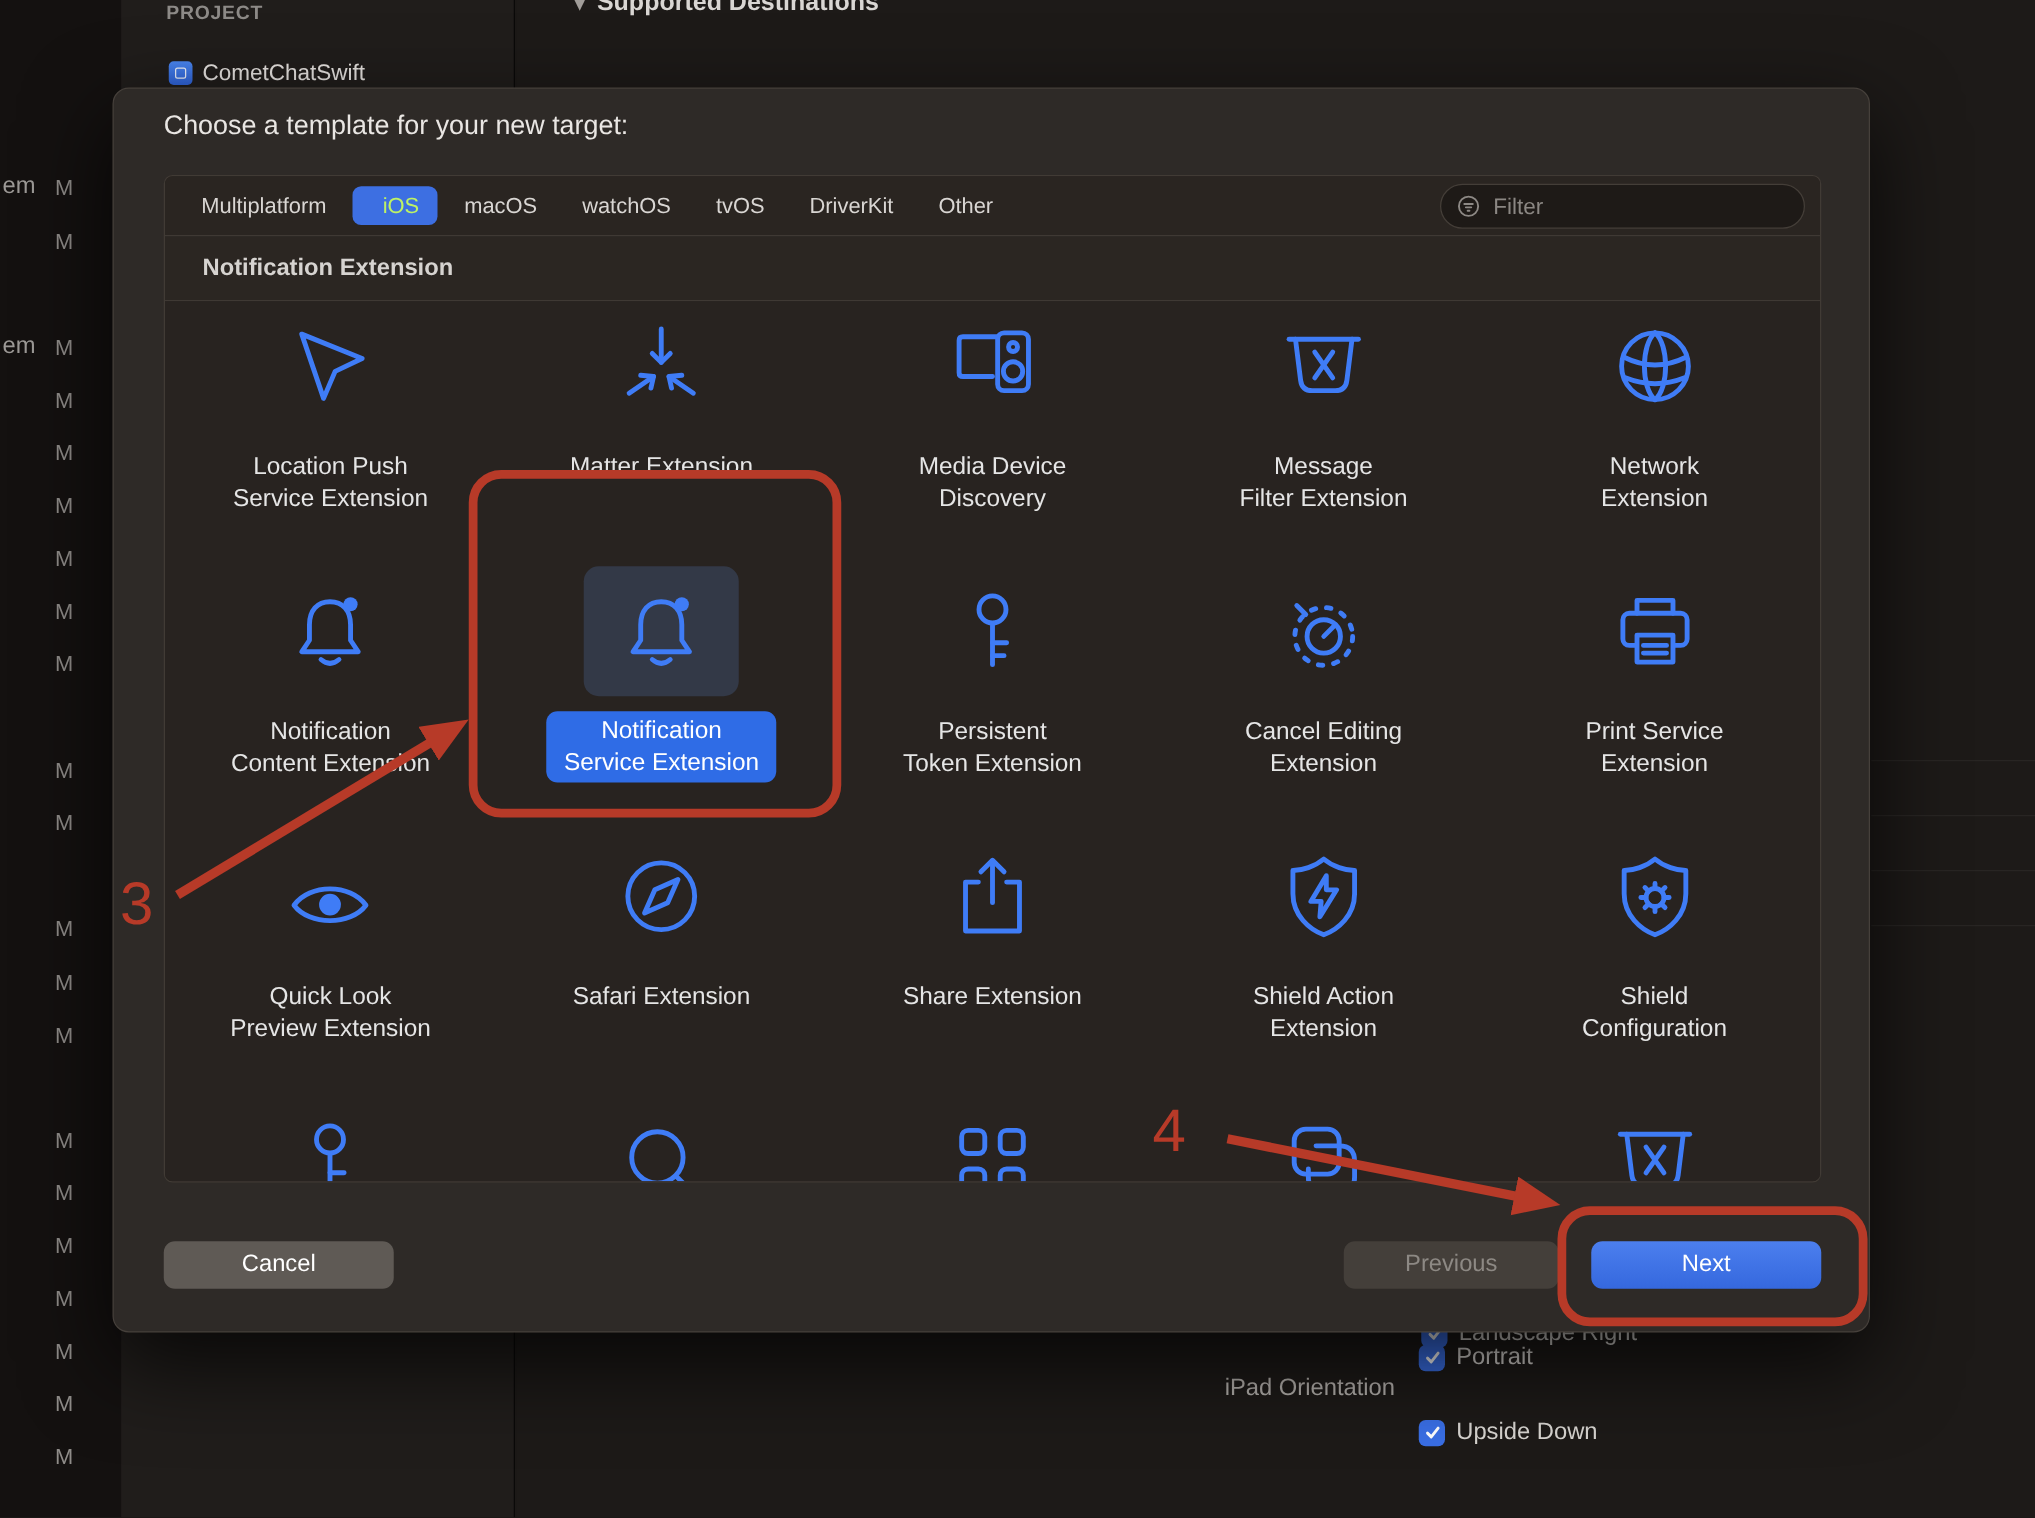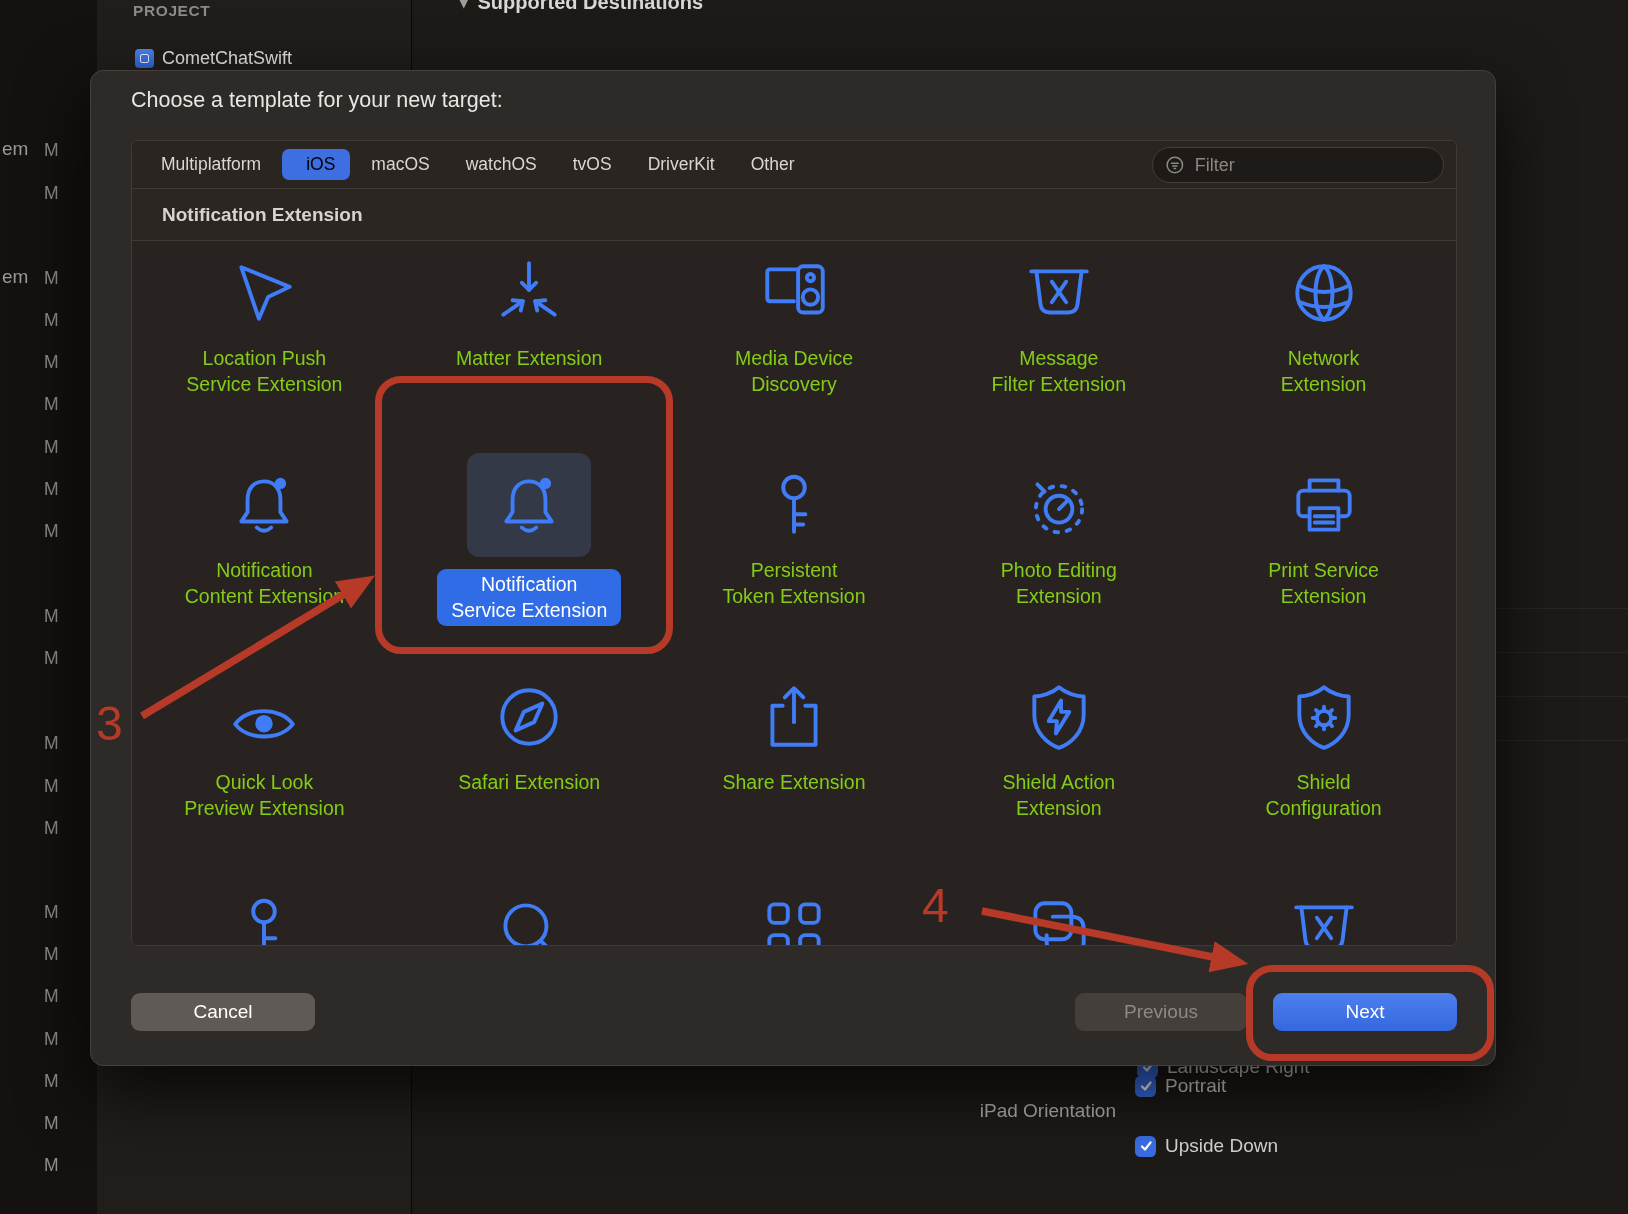--- a/index.html
+++ b/index.html
@@ -37,7 +37,7 @@
   .tabs-row{height:48px;background:#2a2521;border-bottom:1px solid #3f3934;display:flex;
             align-items:center;padding:0 14px;gap:6px;position:relative;flex:0 0 auto;}
   .tab{padding:5px 15px;font-size:17.5px;color:#d9d6d3;border-radius:7px;cursor:default;}
-  .tab.sel{background:#3d6fe2;color:#000000;padding-left:24px;}
+  .tab.sel{background:#3d6fe2;color:#bef264;padding-left:24px;}
   .filter-field{position:absolute;right:12px;top:6px;width:292px;height:36px;border-radius:18px;
                 background:#1e1a17;border:1px solid #443e38;display:flex;align-items:center;
                 gap:8px;padding:16px 12px;}

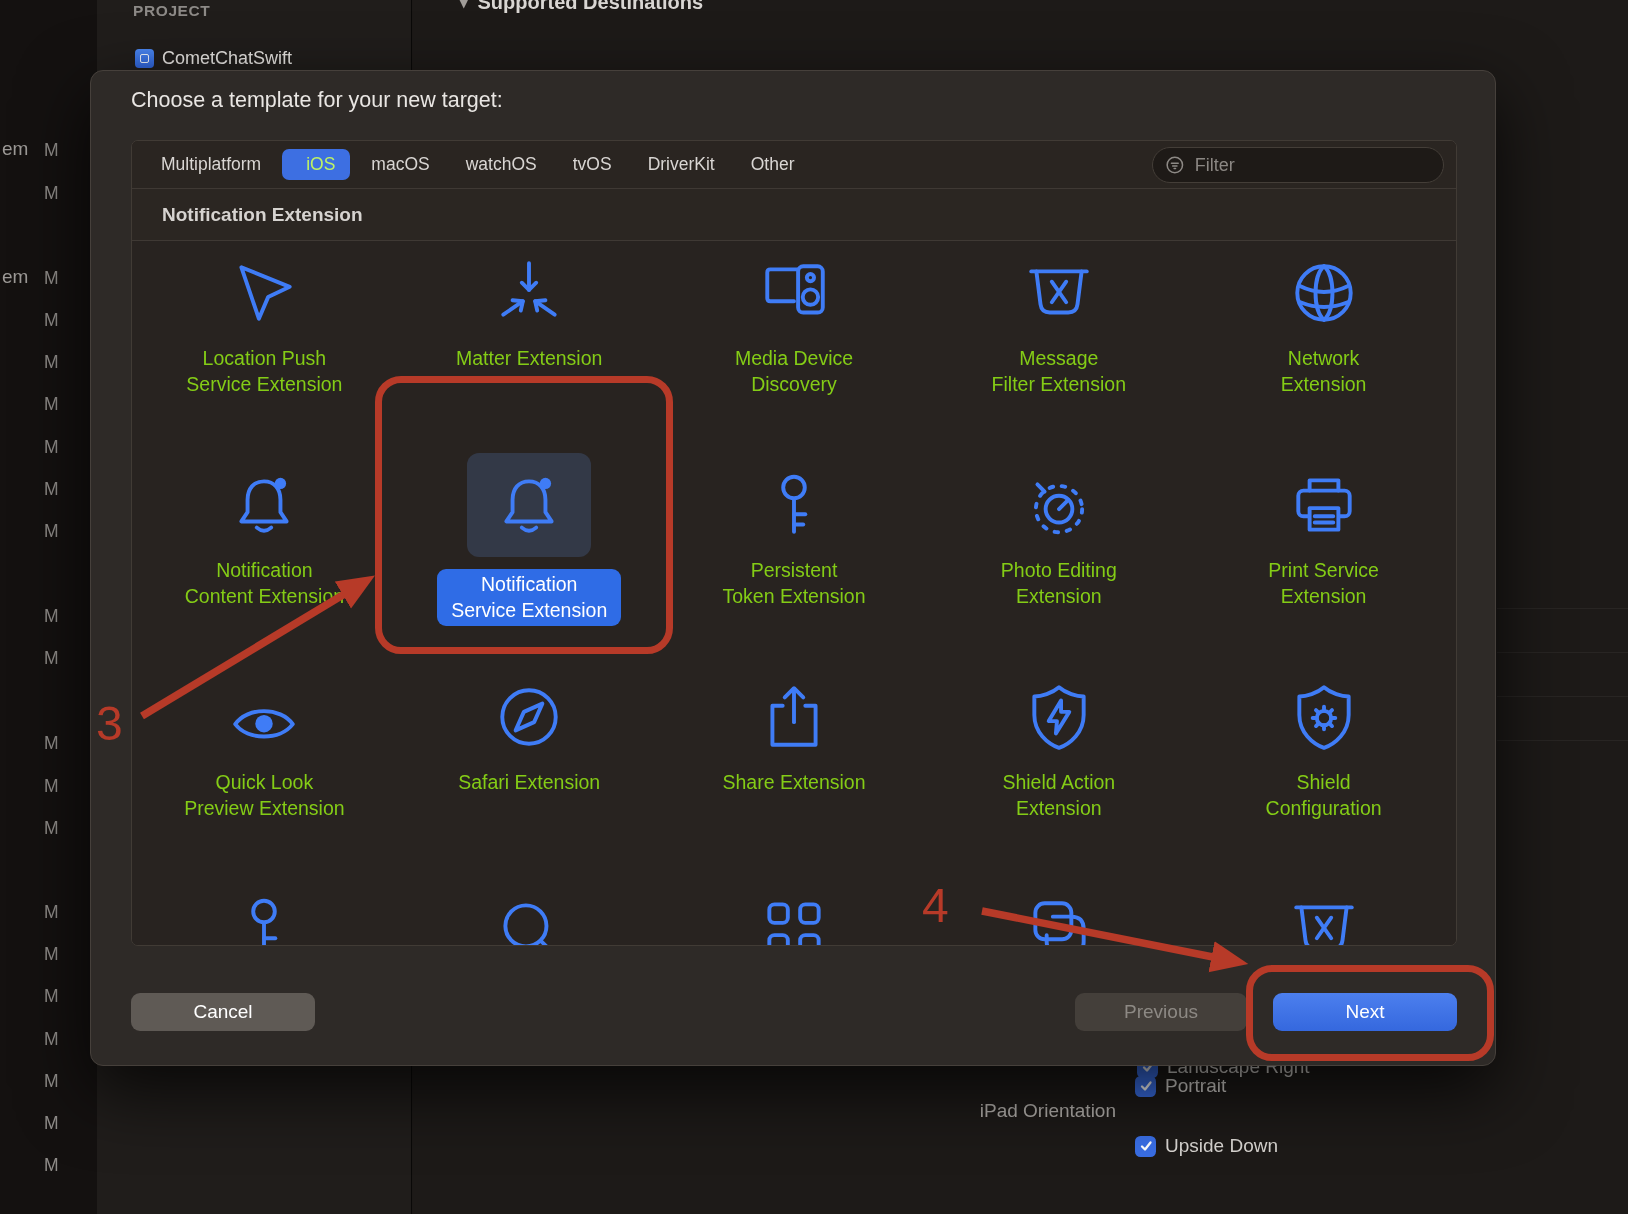--- a/index.html
+++ b/index.html
@@ -50,7 +50,7 @@
   .tcell{height:212px;display:flex;flex-direction:column;align-items:center;padding-top:0;}
   .ticonwrap{height:104px;width:124px;display:flex;align-items:center;justify-content:center;border-radius:12px;}
   .ticonwrap.selwrap{background:#333947;}
-  .tlabel{margin-top:1px;font-size:19.5px;line-height:1.32;color:#84cc16;text-align:center;white-space:pre-line;}
+  .tlabel{margin-top:16px;font-size:19.5px;line-height:1.32;color:#e5e5e5;text-align:center;white-space:pre-line;}
   .tlabel.sellabel{background:#2f6ce6;color:#fff;padding:3px 14px;border-radius:9px;margin-top:12px;}
   .ic{stroke:#3f7cf6;fill:none;stroke-width:3.8;stroke-linecap:round;stroke-linejoin:round;}
   .ic .fill{fill:#3f7cf6;stroke:none;}

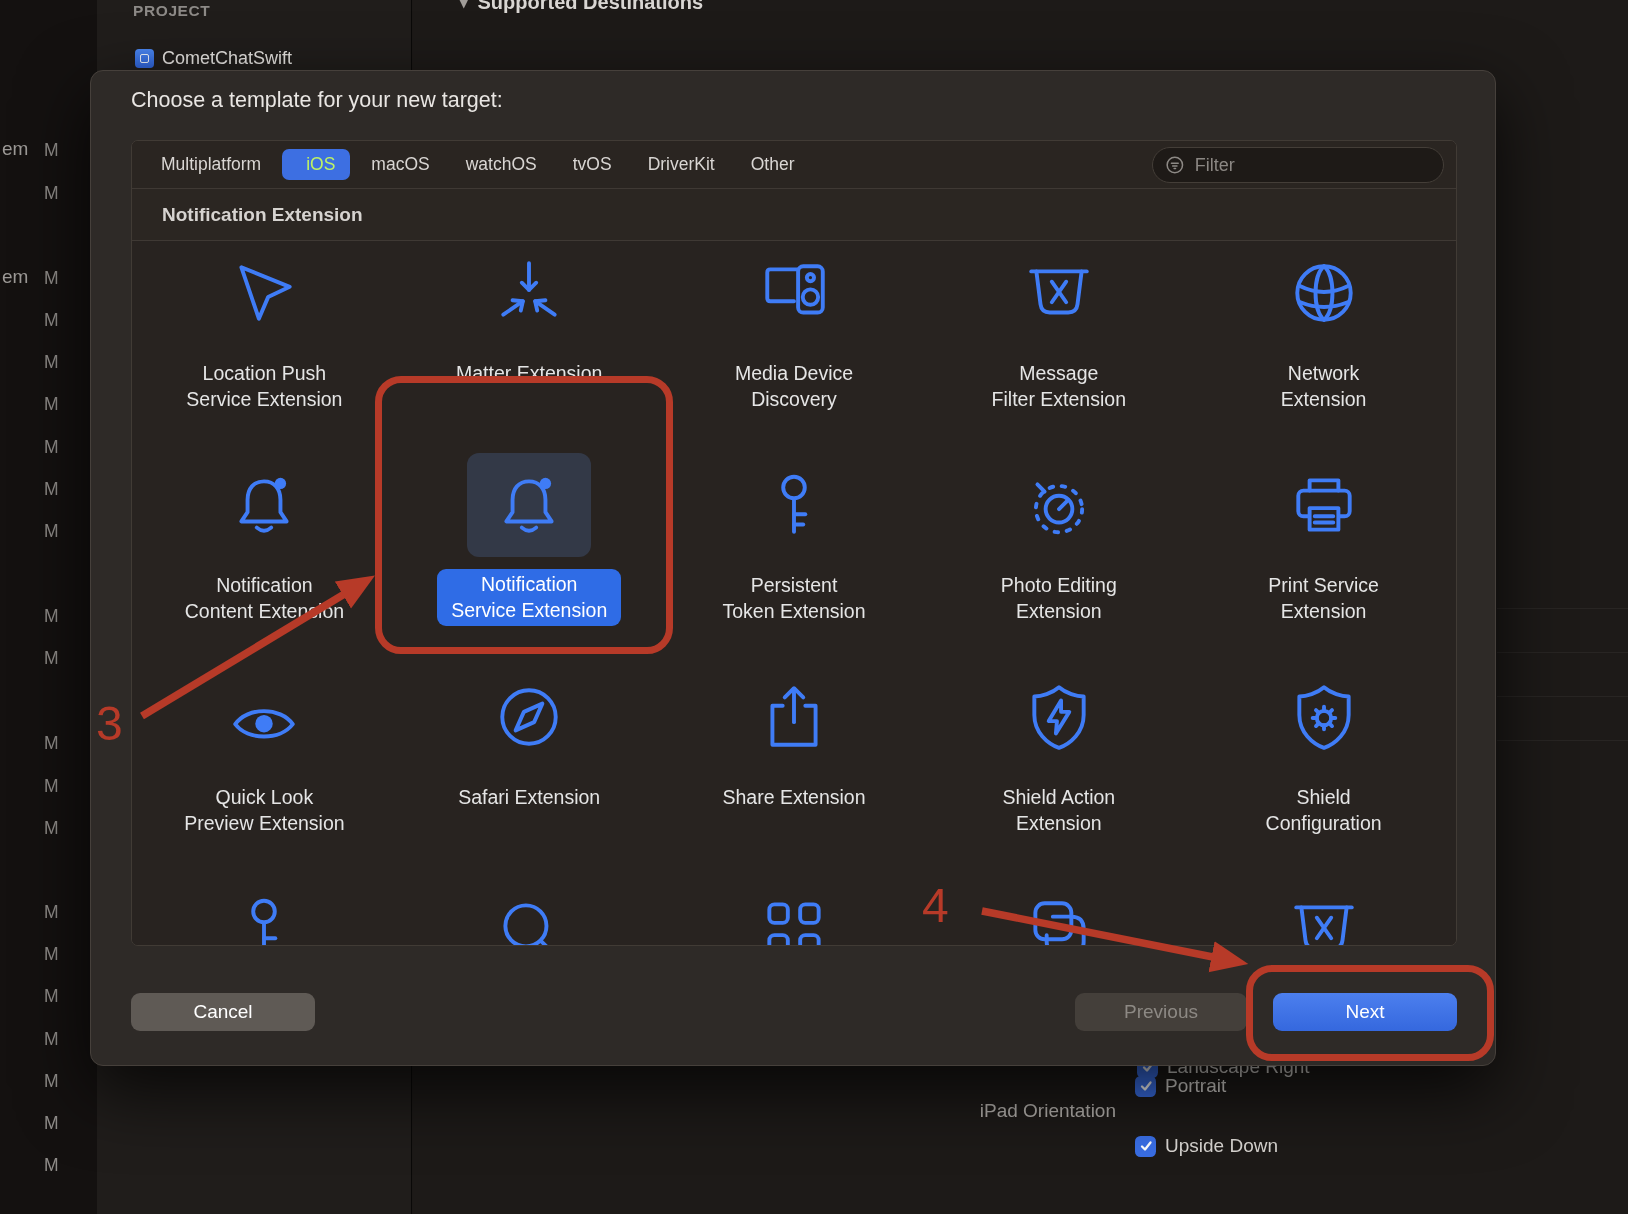--- a/index.html
+++ b/index.html
@@ -275,7 +275,7 @@
                 <path d="M15 16 L22 23"></path>
             </svg>
           </div>
-          <div class="tlabel">Photo Editing
+          <div class="tlabel">Cancel Editing
 Extension</div>
         </div>
         <div class="tcell">

